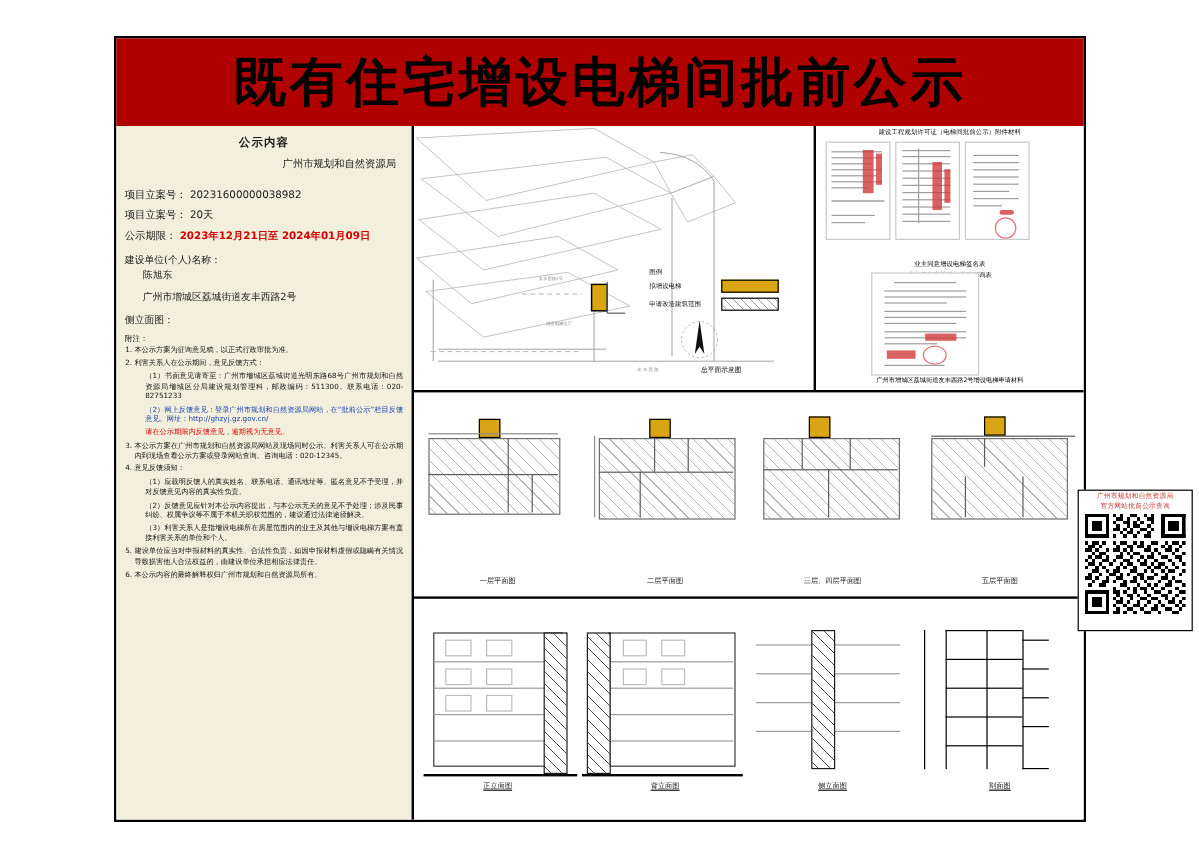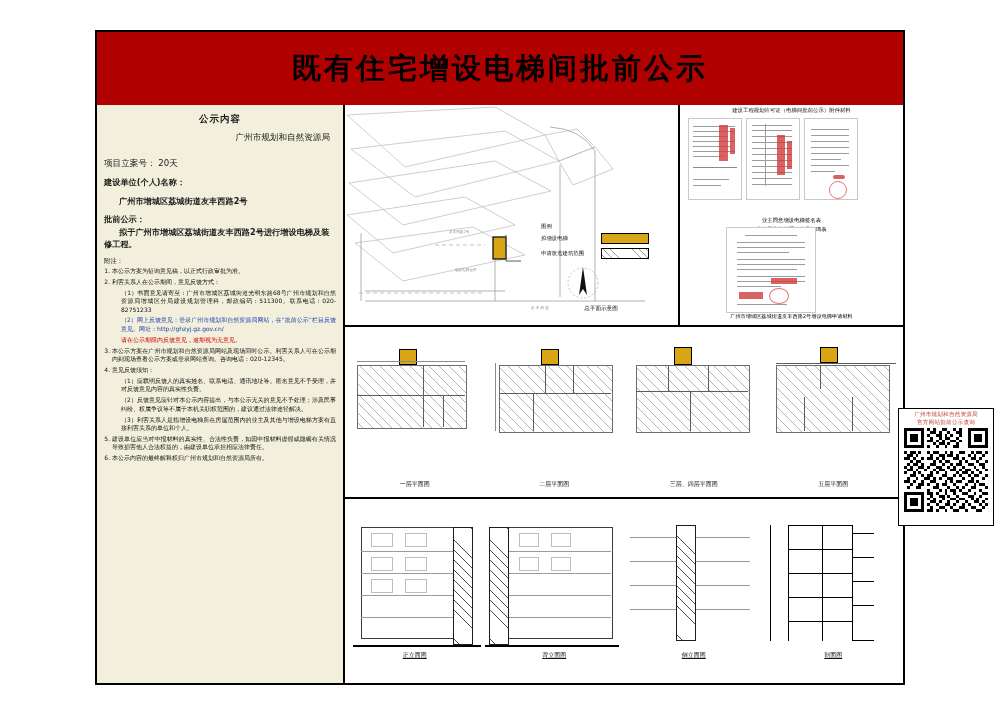--- a/index.html
+++ b/index.html
@@ -14,7 +14,7 @@
   #banner{position:absolute;left:0;top:0;width:100%;height:73px;
           background:#b00000;box-sizing:border-box;
           display:flex;align-items:center;justify-content:center;}
-  #banner-title{color:#000;font-size:29px;font-weight:700;letter-spacing:3px;
+  #banner-title{color:#000;font-size:44px;font-weight:700;letter-spacing:3px;
                 font-family:"DejaVu Sans","Liberation Sans",sans-serif;}
 
   

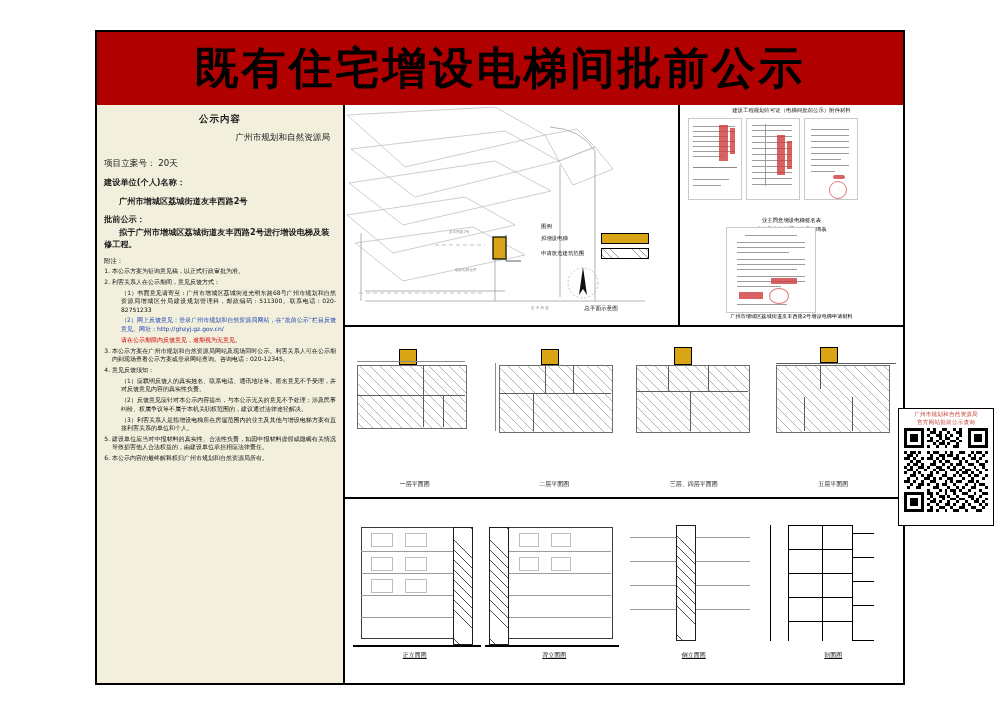--- a/index.html
+++ b/index.html
@@ -131,6 +131,10 @@
       <div class="signoff">广州市规划和自然资源局</div>
 
       <div id="kv-block">
+        <div class="kv">
+          <span class="k">项目立案号：</span>
+          <span class="v">20231600000038982</span>
+        </div>
         <div class="kv">
           <span class="k">项目立案号：</span>
           <span class="v">20天</span>

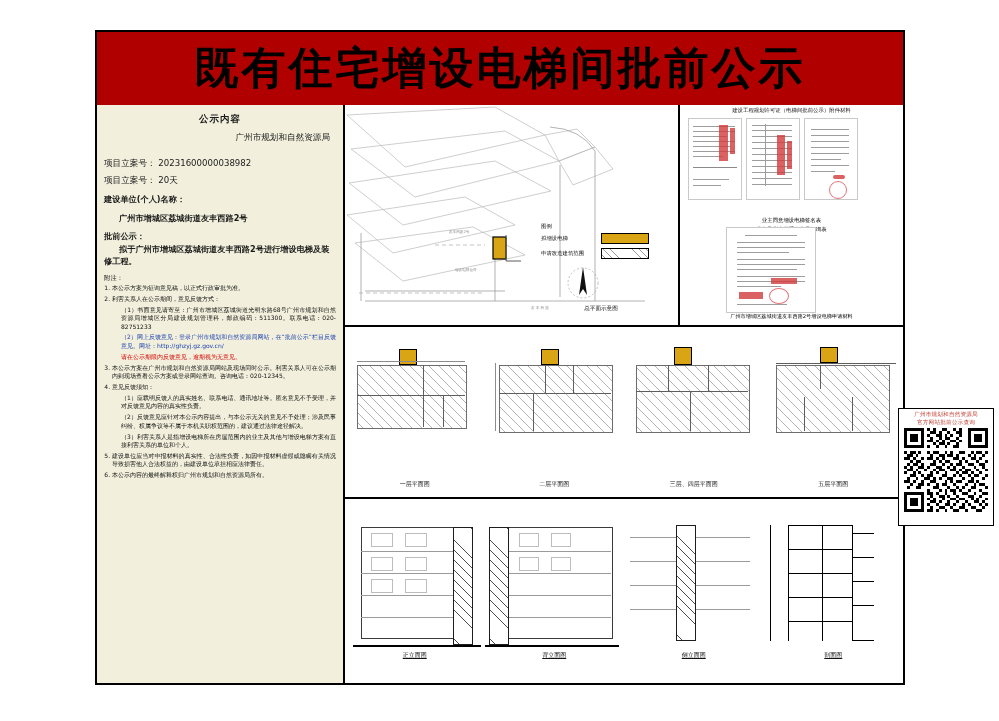--- a/index.html
+++ b/index.html
@@ -138,6 +138,10 @@
         <div class="kv">
           <span class="k">项目立案号：</span>
           <span class="v">20天</span>
+        </div>
+        <div class="kv" id="row-period">
+          <span class="k">公示期限：</span>
+          <span class="v">2023年12月21日至 2024年01月09日</span>
         </div>
       </div>
 

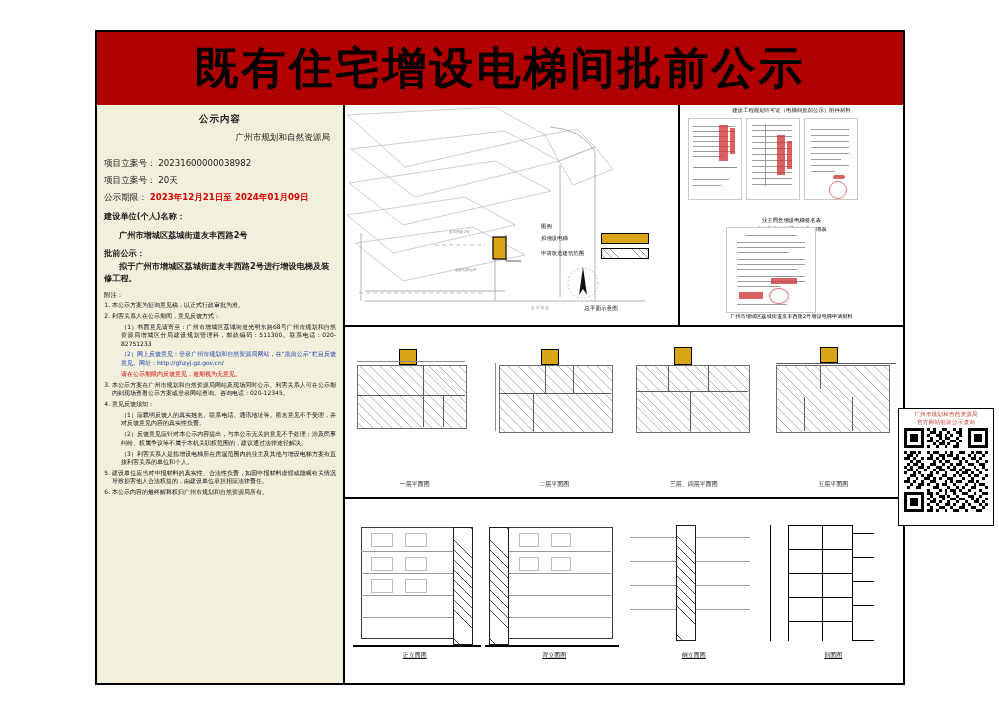--- a/index.html
+++ b/index.html
@@ -36,7 +36,7 @@
   #kv-block{margin-top:12px;}
   #row-period .v{color:#d40000;font-weight:700;}
 
-  .blk{font-size:8.2px;line-height:12.5px;margin-top:6px;font-weight:bold;}
+  .blk{font-size:8.2px;line-height:12.5px;margin-top:6px;}
   .blk .lbl{display:block;}
   .blk .val{display:block;text-indent:15px;}
 

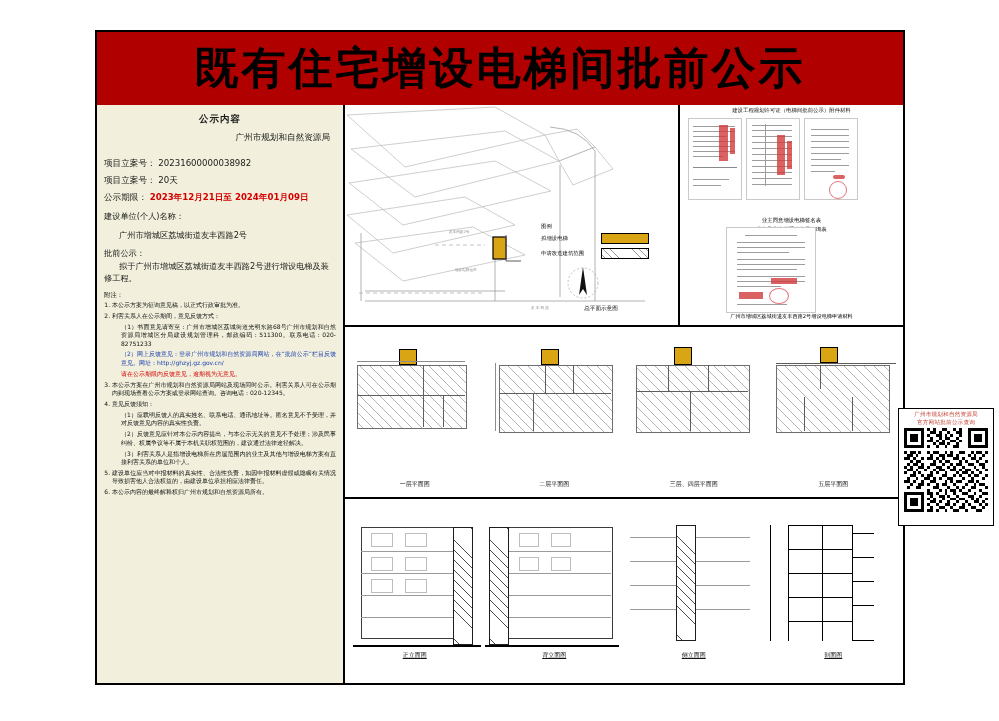--- a/index.html
+++ b/index.html
@@ -147,6 +147,7 @@
 
       <div class="blk">
         <span class="lbl">建设单位(个人)名称：</span>
+        <span class="val">陈旭东</span>
       </div>
       <div class="blk">
         <span class="val">广州市增城区荔城街道友丰西路2号</span>

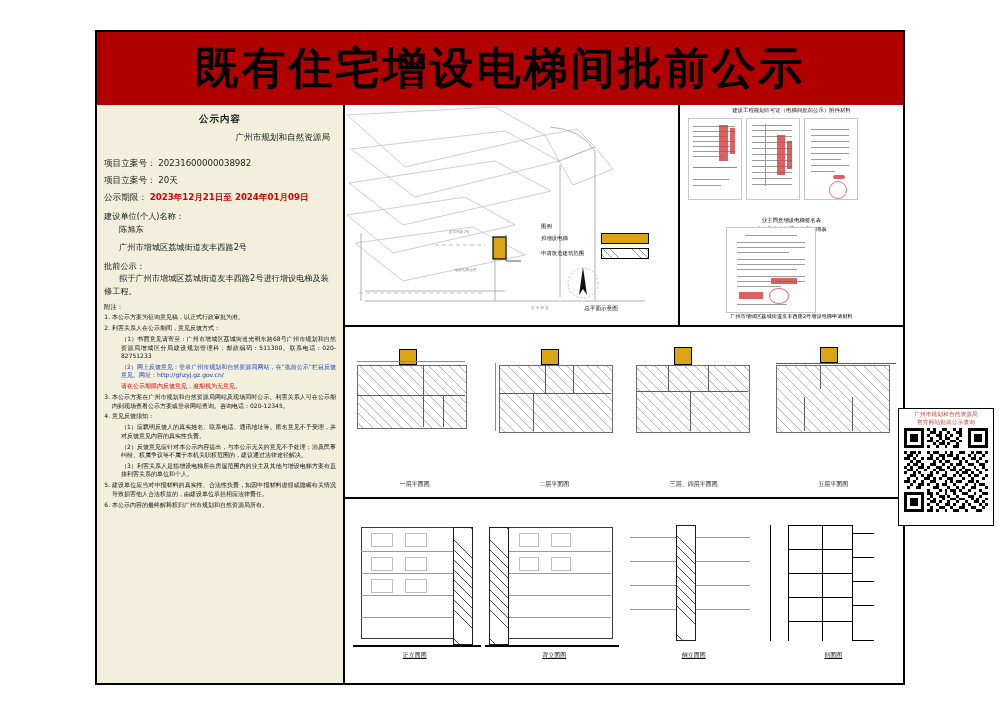--- a/index.html
+++ b/index.html
@@ -153,7 +153,7 @@
         <span class="val">广州市增城区荔城街道友丰西路2号</span>
       </div>
       <div class="blk">
-        <span class="lbl">批前公示：</span>
+        <span class="lbl">侧立面图：</span>
         <span class="val">拟于广州市增城区荔城街道友丰西路2号进行增设电梯及装修工程。</span>
       </div>
 

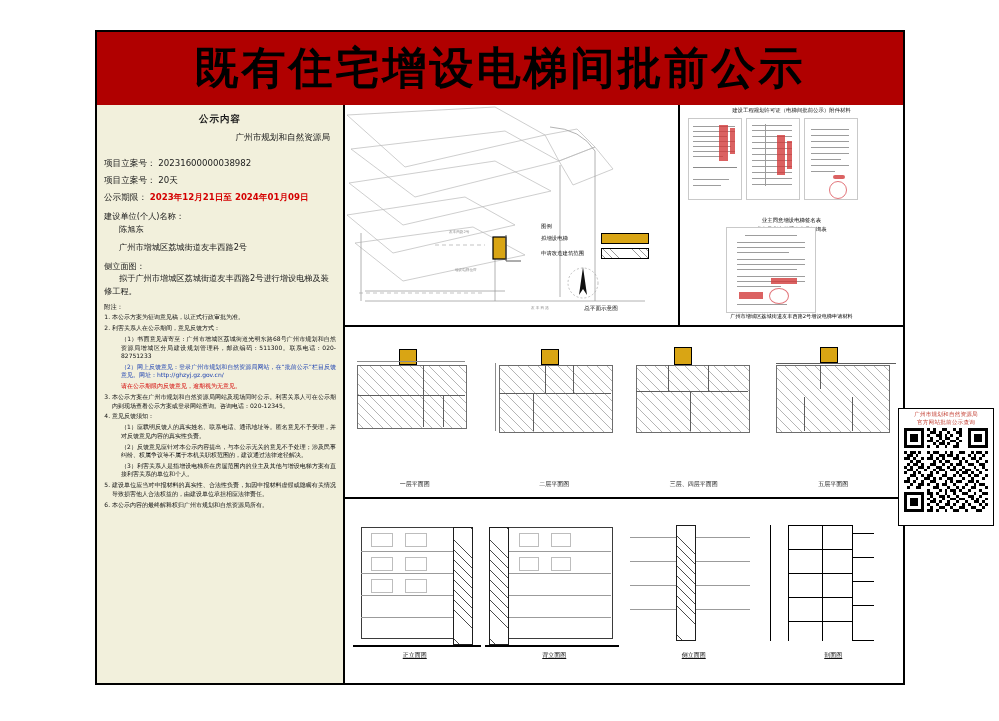--- a/index.html
+++ b/index.html
@@ -154,7 +154,6 @@
       </div>
       <div class="blk">
         <span class="lbl">侧立面图：</span>
-        <span class="val">拟于广州市增城区荔城街道友丰西路2号进行增设电梯及装修工程。</span>
       </div>
 
       <div id="notes">

